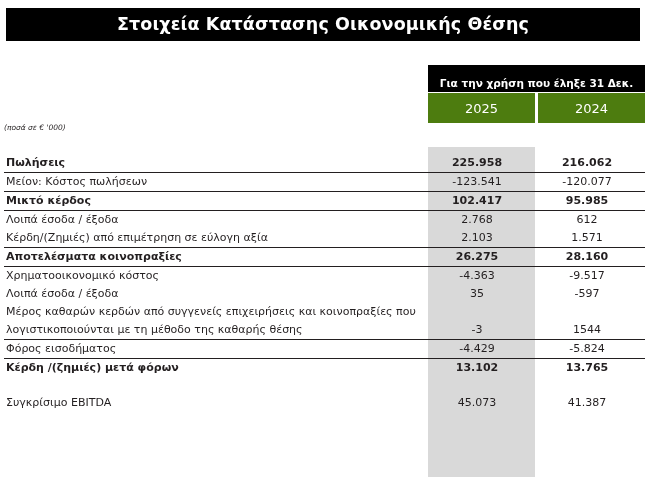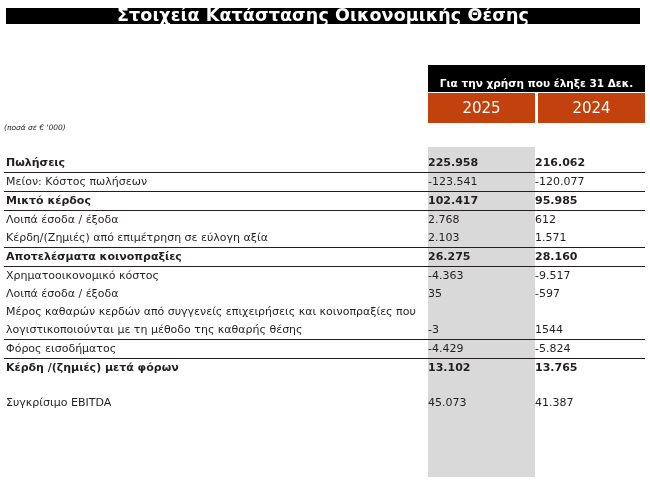--- a/index.html
+++ b/index.html
@@ -23,7 +23,7 @@
     left: 6px;
     top: 8px;
     width: 634px;
-    height: 16px;
+    height: 33px;
     background: #000000;
     color: #ffffff;
     display: flex;

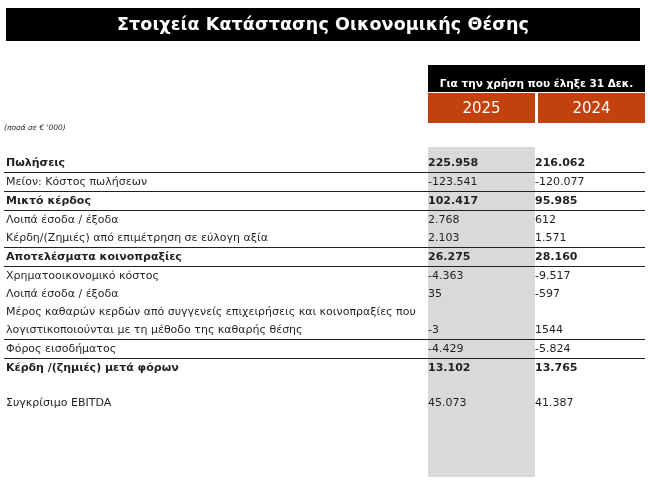--- a/index.html
+++ b/index.html
@@ -69,12 +69,12 @@
   }
   .colhead-years .yr {
     flex: 0 0 107px;
-    background: #c2410c;
+    background: #4d7c0f;
     color: #ffffff;
     display: flex;
     align-items: center;
     justify-content: center;
-    font-size: 15px;
+    font-size: 13px;
     box-sizing: border-box;
   }
   .colhead-years .yr.y1 { margin-right: 3px; }

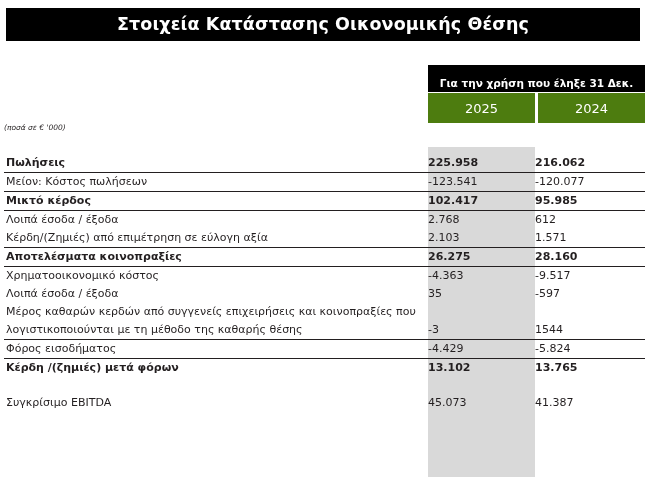--- a/index.html
+++ b/index.html
@@ -130,7 +130,7 @@
     overflow: hidden;
   }
   .fin-table td.val {
-    text-align: left;
+    text-align: center;
     padding-right: 6px;
     white-space: nowrap;
     margin-top: 24px;

